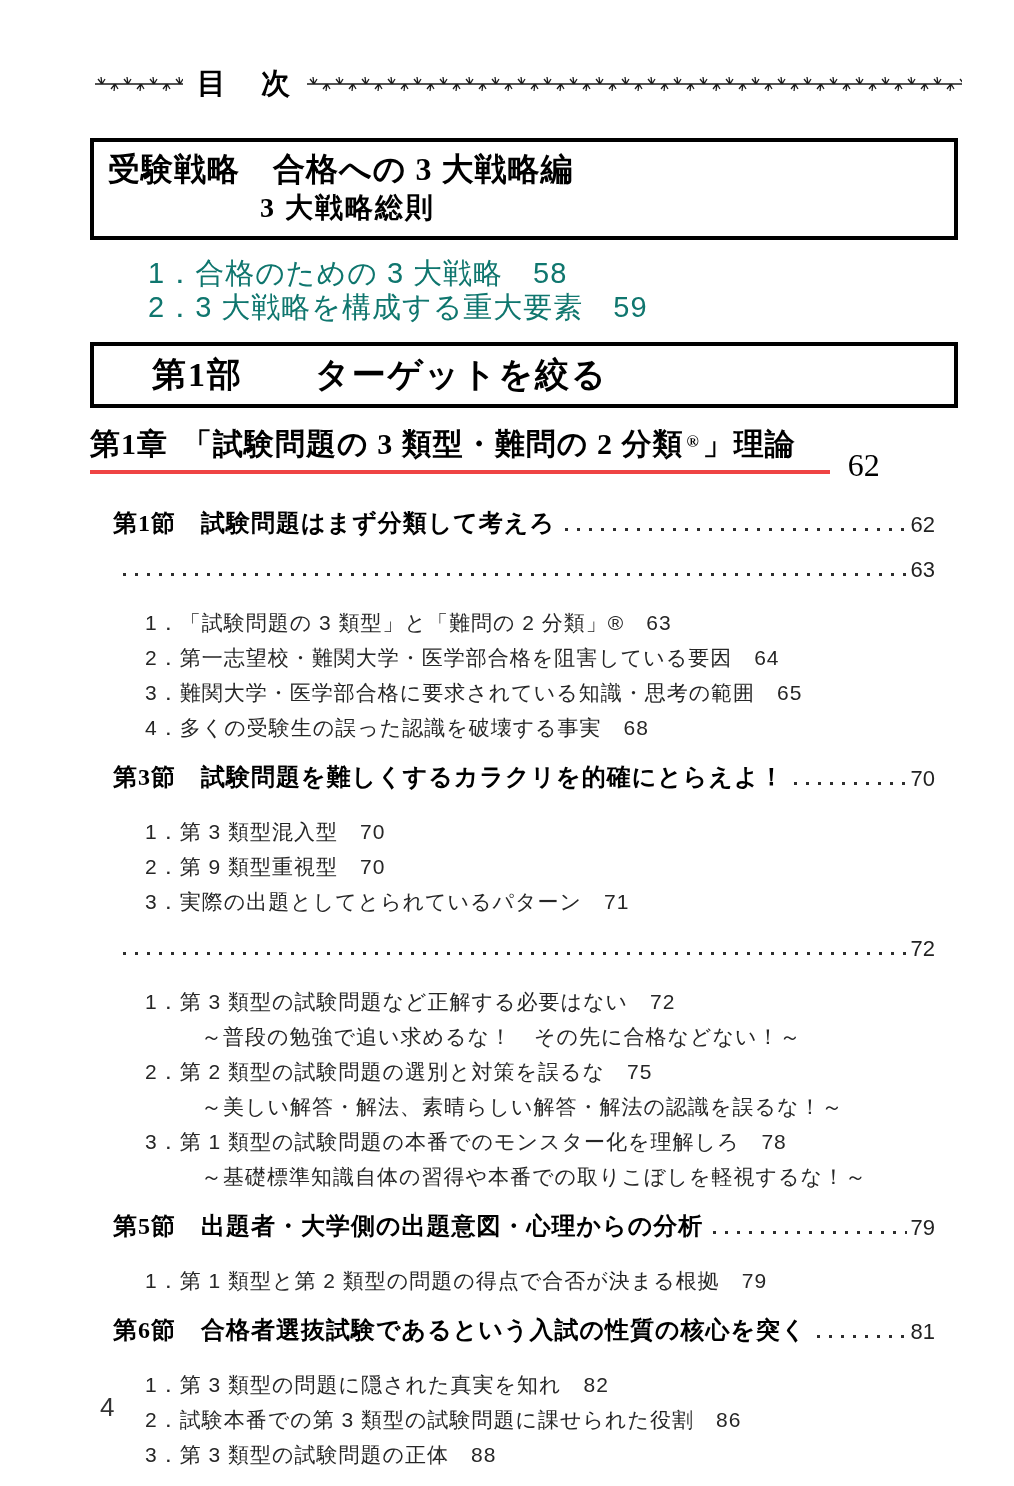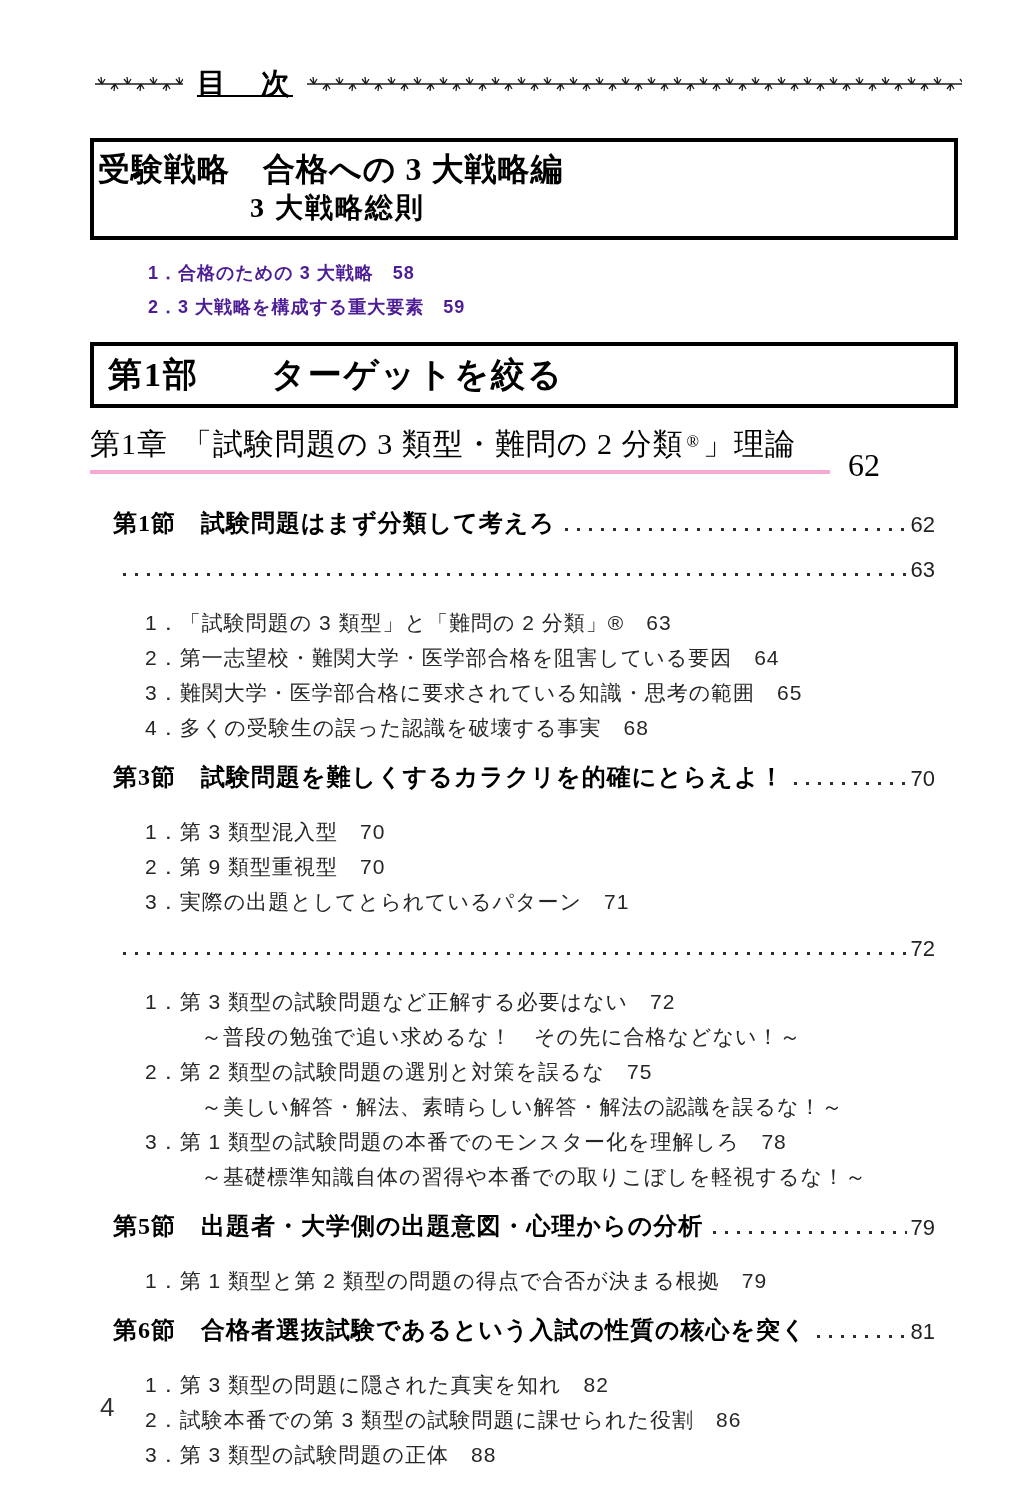--- a/index.html
+++ b/index.html
@@ -10,7 +10,7 @@
 
   
   .toc-header { display:flex; align-items:center; padding-top:64px; margin:0 56px 0 95px; }
-  .toc-title { font-size:29px; font-weight:600; letter-spacing:3px; margin:0 14px; white-space:nowrap;text-decoration:underline; }
+  .toc-title { font-size:29px; font-weight:600; letter-spacing:3px; margin:0 14px; white-space:nowrap; }
   .orn { flex:0 0 auto; }
 
   

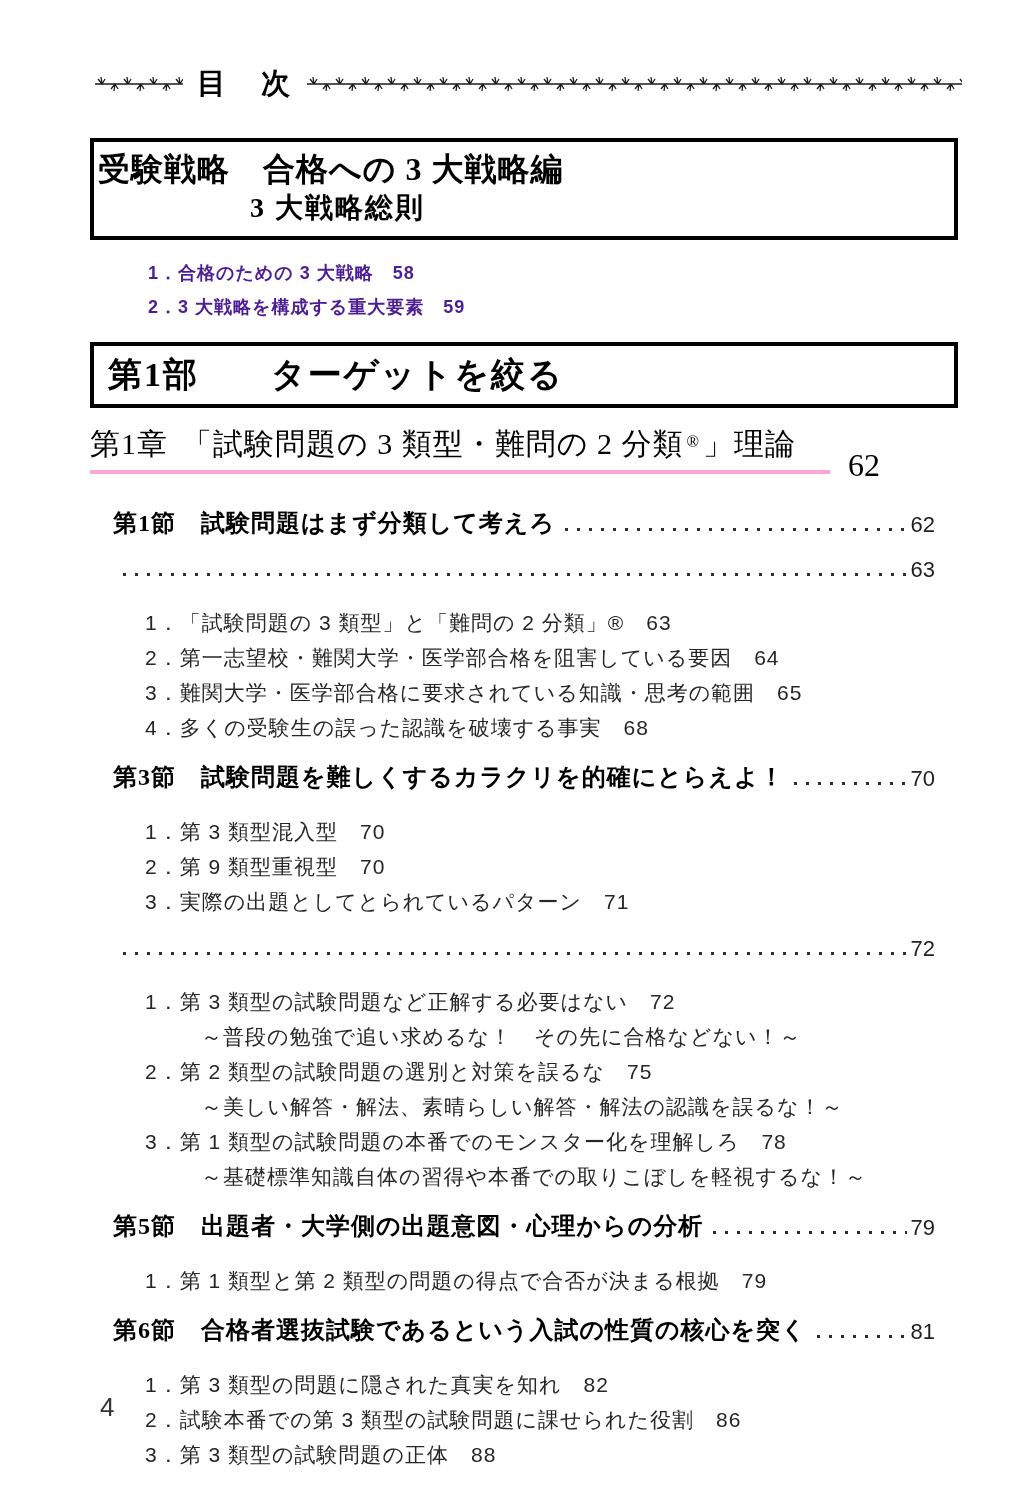--- a/index.html
+++ b/index.html
@@ -15,7 +15,7 @@
 
   
   .box { border:4px solid #000; margin-left:90px; margin-right:56px; box-sizing:border-box; }
-  .strategy-box { margin-top:34px; padding:6px 4px 10px; }
+  .strategy-box { margin-top:34px; padding:6px 14px 10px; }
   .strategy-title { font-size:32px; font-weight:bold; line-height:42px; letter-spacing:1px; }
   .strategy-subtitle { font-size:28px; font-weight:bold; line-height:36px; padding-left:152px; letter-spacing:2px; }
 

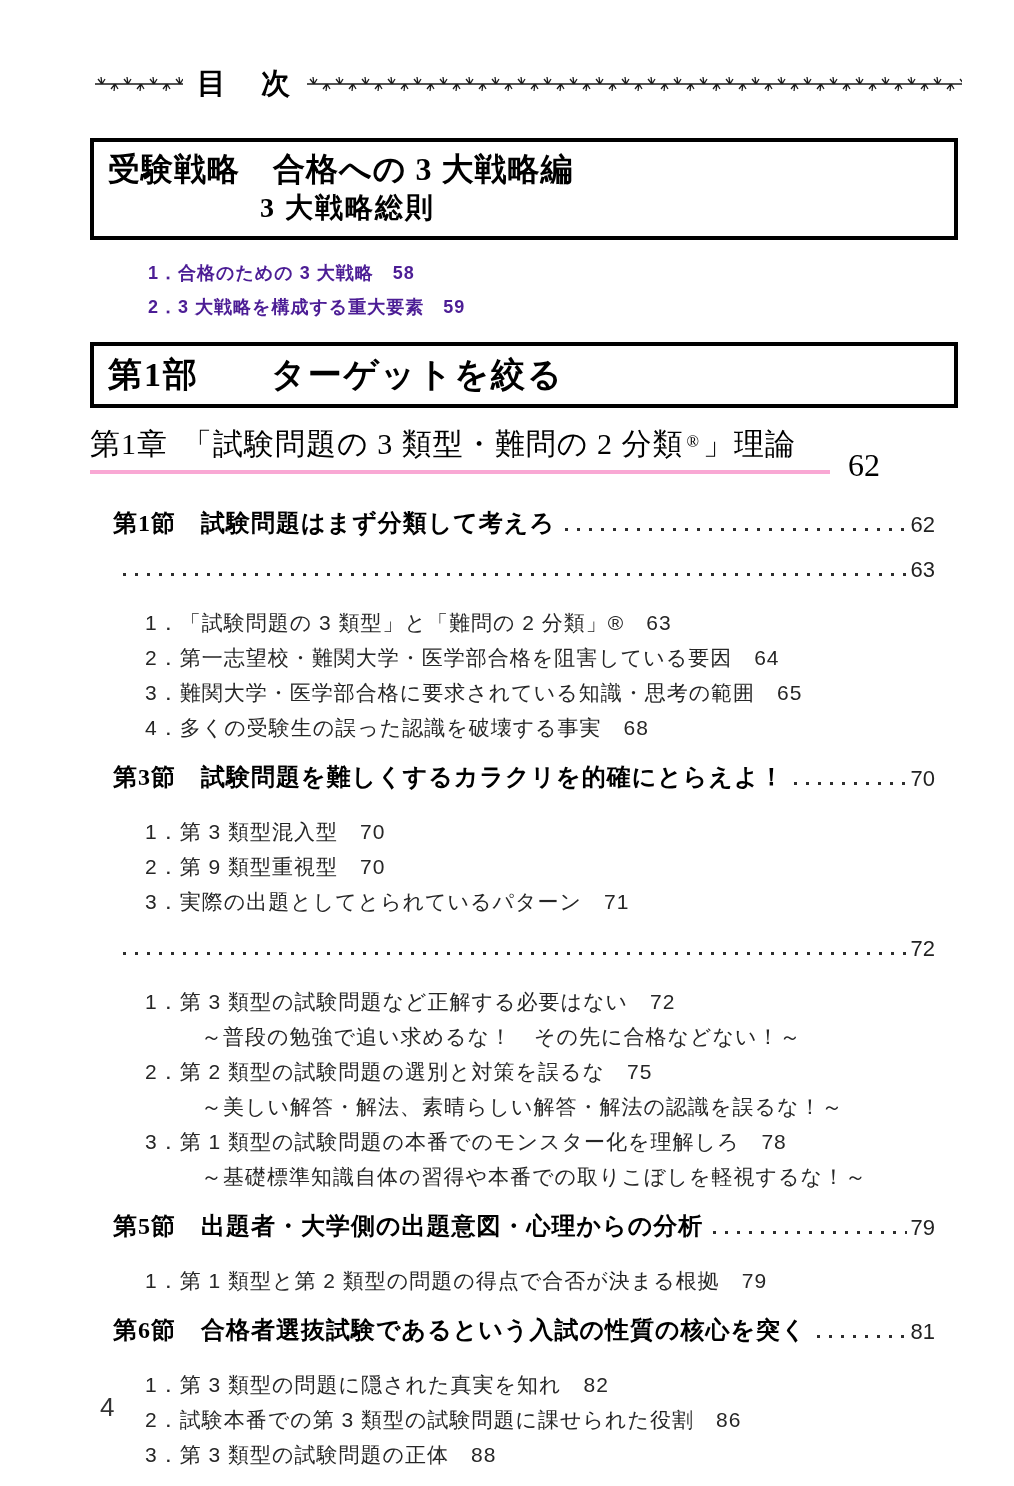--- a/index.html
+++ b/index.html
@@ -20,7 +20,7 @@
   .strategy-subtitle { font-size:28px; font-weight:bold; line-height:36px; padding-left:152px; letter-spacing:2px; }
 
   .intro-items { margin:16px 56px 0 148px; }
-  .intro-item { font-family:"Liberation Sans", sans-serif; font-size:18px; line-height:34px; color:#4c1d95; letter-spacing:1px;font-weight:bold; }
+  .intro-item { font-family:"Liberation Sans", sans-serif; font-size:29px; line-height:34px; color:#0f766e; letter-spacing:1px; }
 
   .part1-box { margin-top:18px; padding:7px 14px; }
   .part1-title { font-size:34px; font-weight:bold; line-height:44px; letter-spacing:2px; }

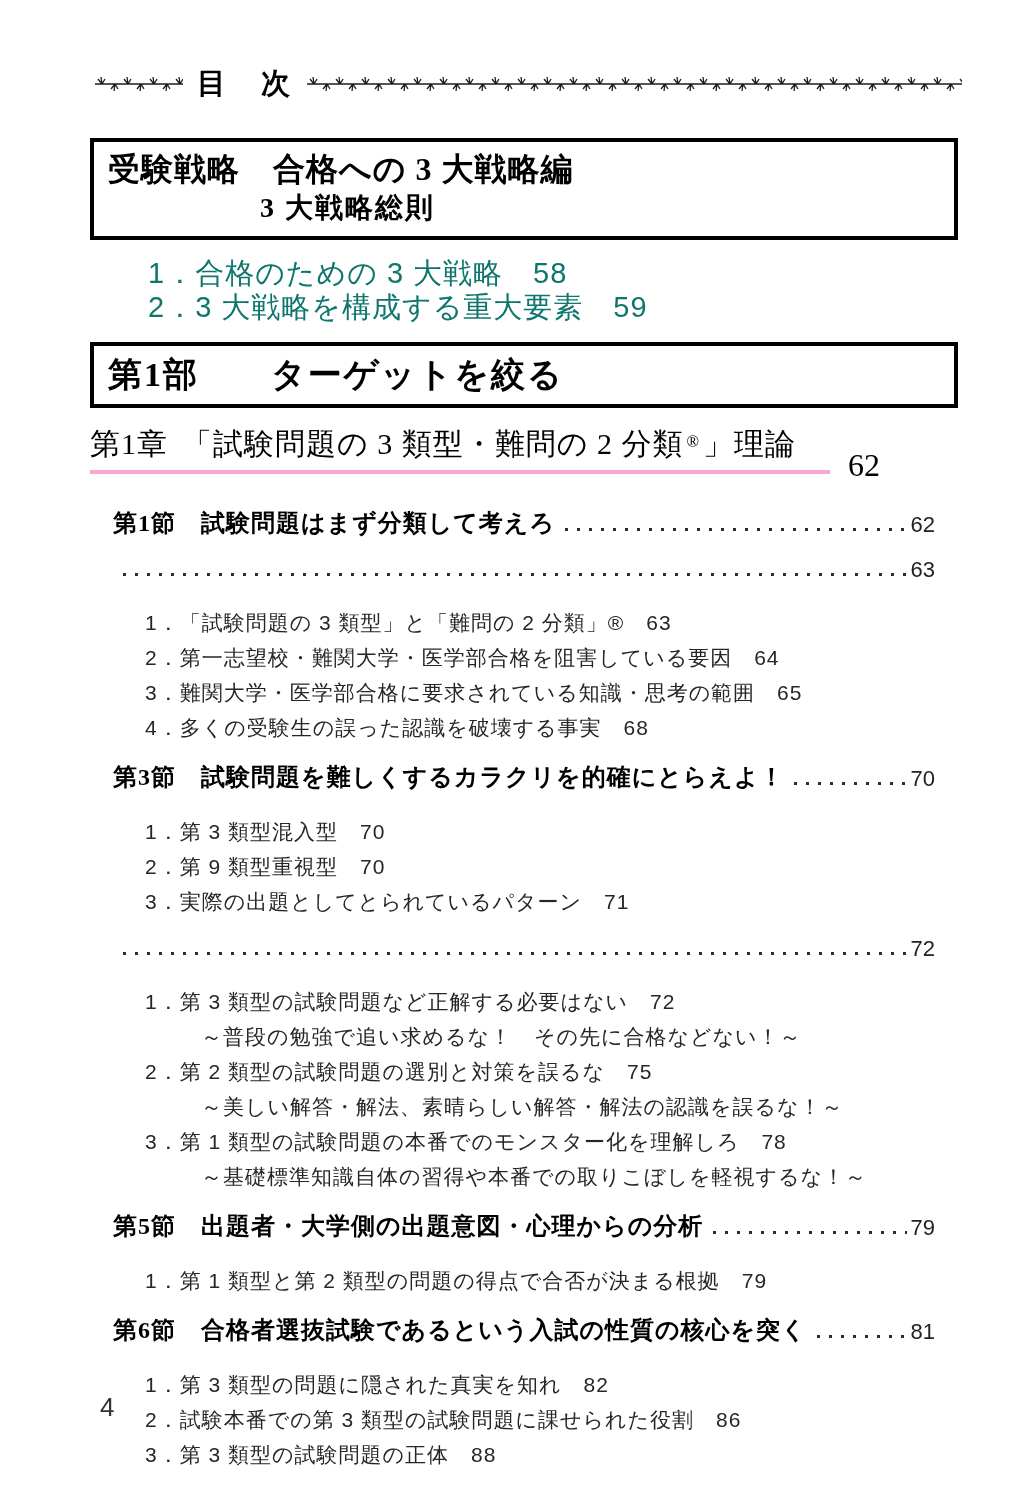--- a/index.html
+++ b/index.html
@@ -23,7 +23,7 @@
   .intro-item { font-family:"Liberation Sans", sans-serif; font-size:29px; line-height:34px; color:#0f766e; letter-spacing:1px; }
 
   .part1-box { margin-top:18px; padding:7px 14px; }
-  .part1-title { font-size:34px; font-weight:bold; line-height:44px; letter-spacing:2px; }
+  .part1-title { font-size:34px; font-weight:bold; line-height:44px; letter-spacing:2px;margin-left:44px; }
 
   
   .chapter { display:flex; align-items:flex-end; margin:14px 40px 0 90px; }

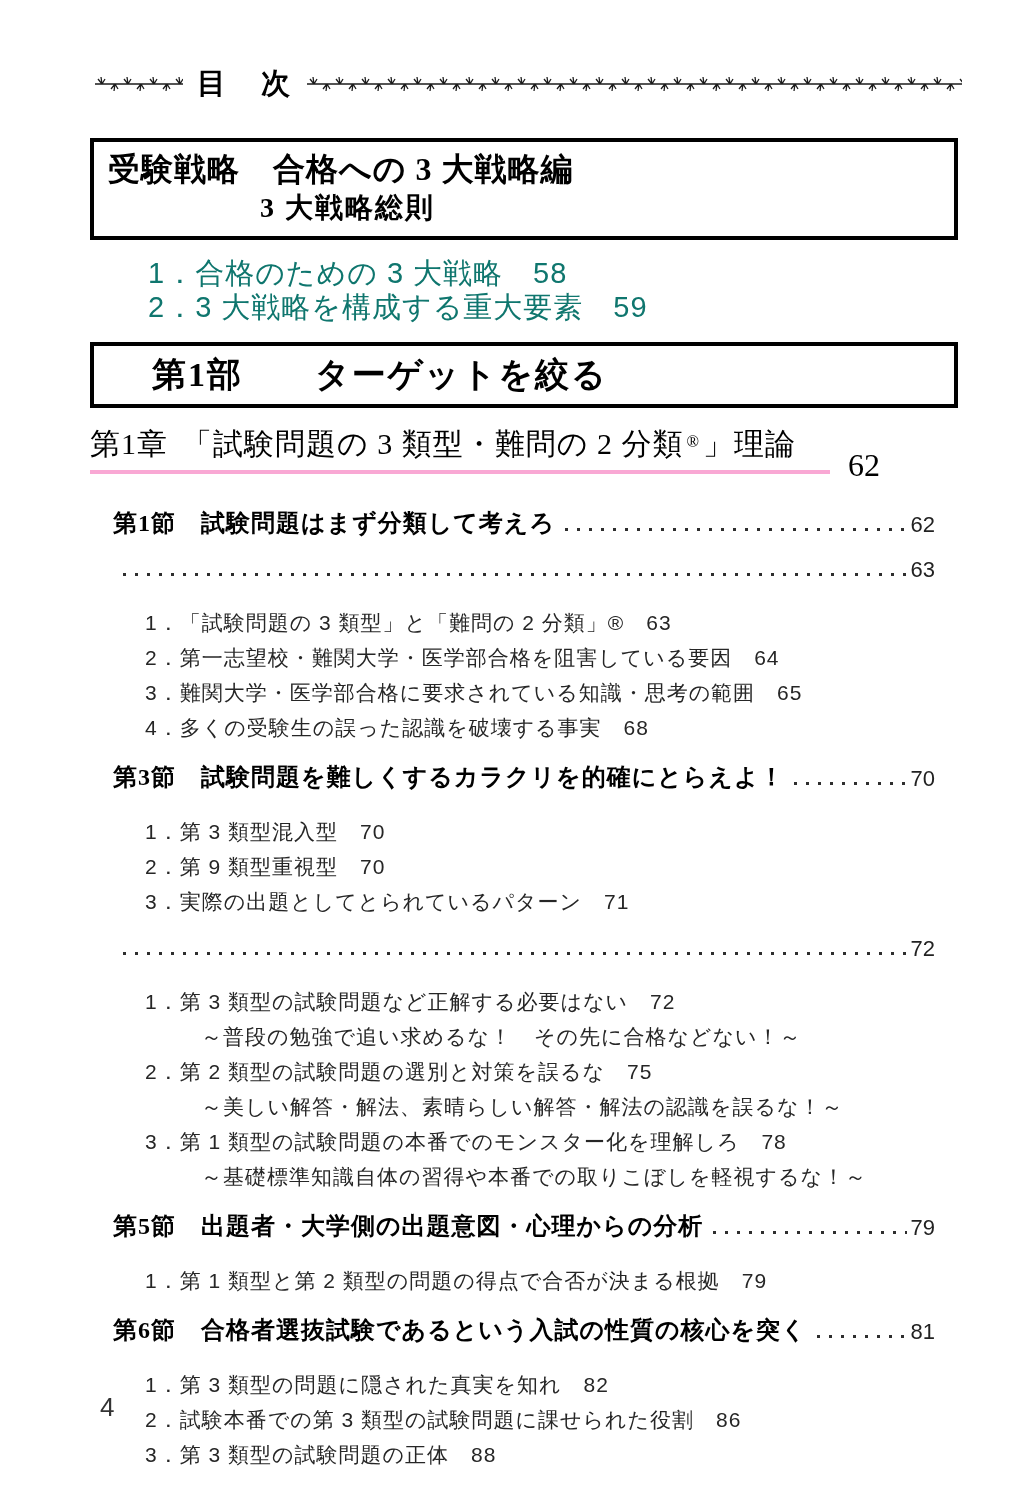--- a/index.html
+++ b/index.html
@@ -27,7 +27,7 @@
 
   
   .chapter { display:flex; align-items:flex-end; margin:14px 40px 0 90px; }
-  .chapter-main { border-bottom:4px solid #f9a8d4; padding:0 34px 6px 0; font-size:30px; font-weight:normal; letter-spacing:1px; line-height:40px; white-space:nowrap; }
+  .chapter-main { border-bottom:4px solid #ef4444; padding:0 34px 6px 0; font-size:30px; font-weight:bold; letter-spacing:1px; line-height:40px; white-space:nowrap; }
   .chapter-num { margin-right:14px; }
   .chapter-page { font-size:32px; font-weight:400; margin-left:18px; transform:translateY(10px); }
 

